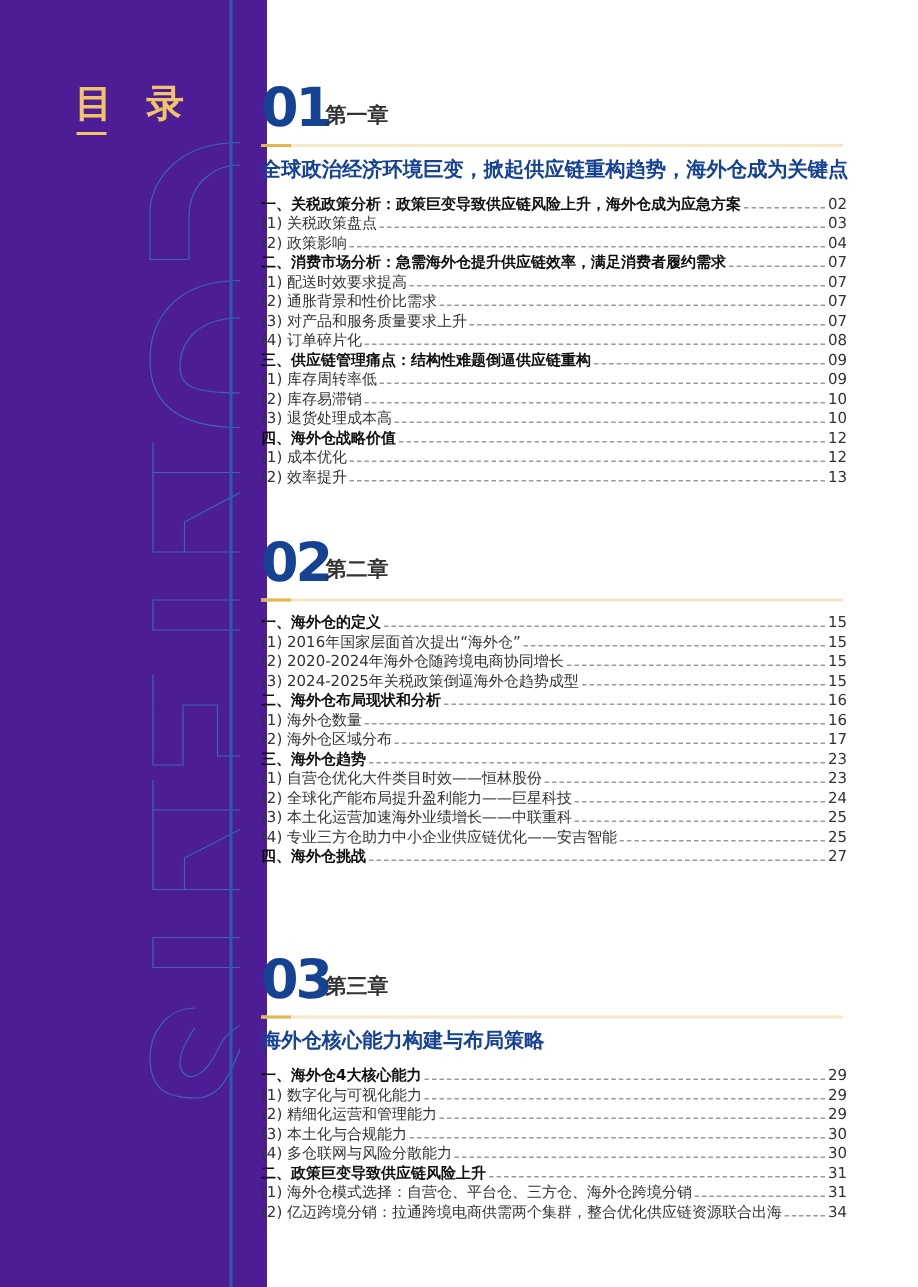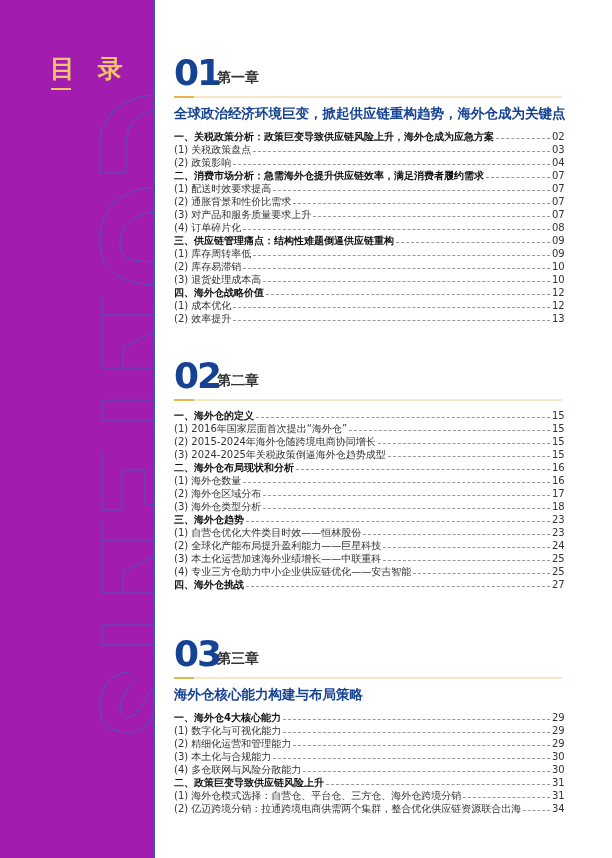--- a/index.html
+++ b/index.html
@@ -7,8 +7,8 @@
     body { position: relative; font-family: "DejaVu Sans", "Liberation Sans", sans-serif; }
 
     .sidebar {
-      position: absolute; left: 0; top: 0; width: 155px; height: 858px;
-      background: #a21caf;
+      position: absolute; left: 0; top: 0; width: 178px; height: 858px;
+      background: #4c1d95;
       overflow: hidden;
     }
     .sidebar-edge {

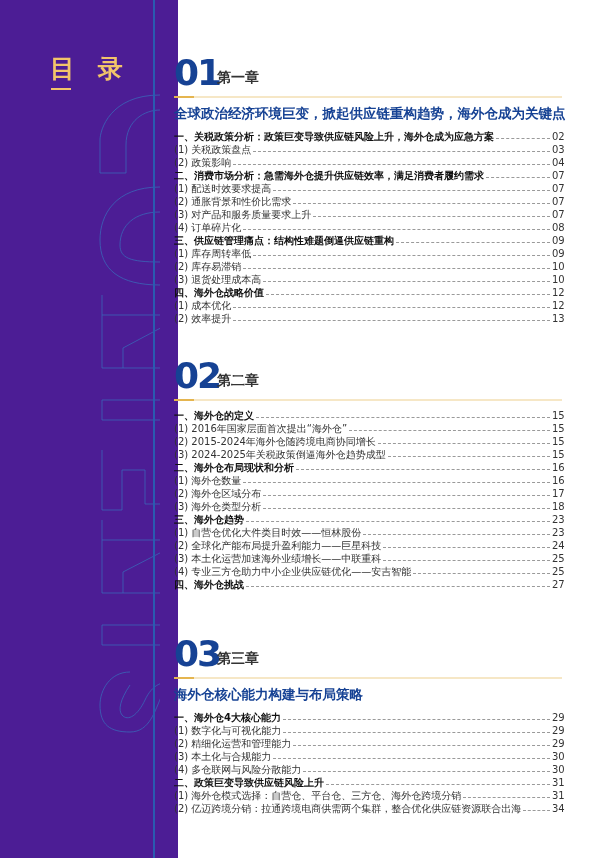--- a/index.html
+++ b/index.html
@@ -209,7 +209,7 @@
           <span class="toc-page">15</span>
         </div>
         <div class="toc-row level-2">
-          <span class="toc-label">(2) 2015-2024年海外仓随跨境电商协同增长</span>
+          <span class="toc-label">(2) 2020-2024年海外仓随跨境电商协同增长</span>
           <span class="toc-leader"></span>
           <span class="toc-page">15</span>
         </div>

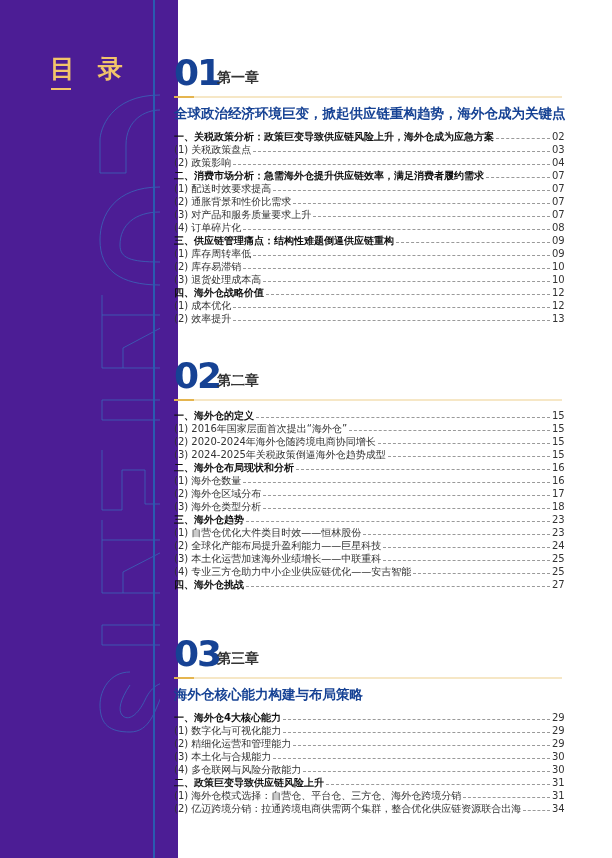--- a/index.html
+++ b/index.html
@@ -233,11 +233,6 @@
           <span class="toc-leader"></span>
           <span class="toc-page">17</span>
         </div>
-        <div class="toc-row level-2">
-          <span class="toc-label">(3) 海外仓类型分析</span>
-          <span class="toc-leader"></span>
-          <span class="toc-page">18</span>
-        </div>
         <div class="toc-row level-1">
           <span class="toc-label">三、海外仓趋势</span>
           <span class="toc-leader"></span>

